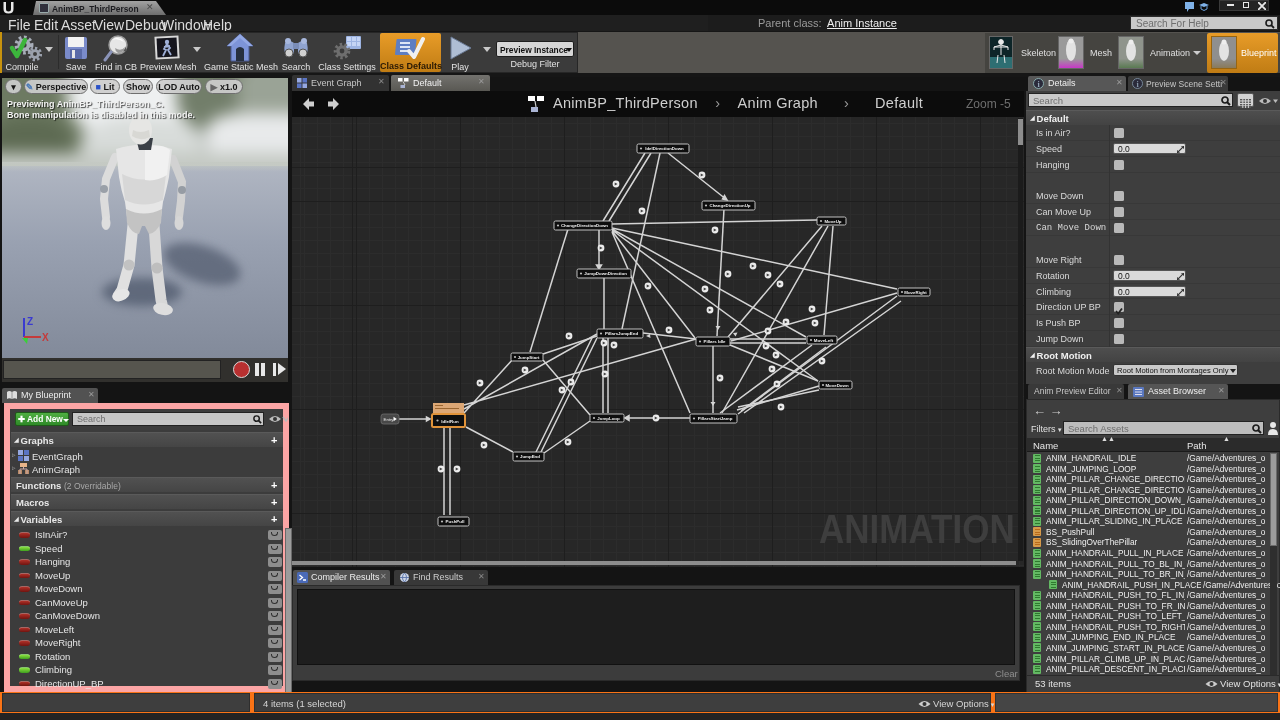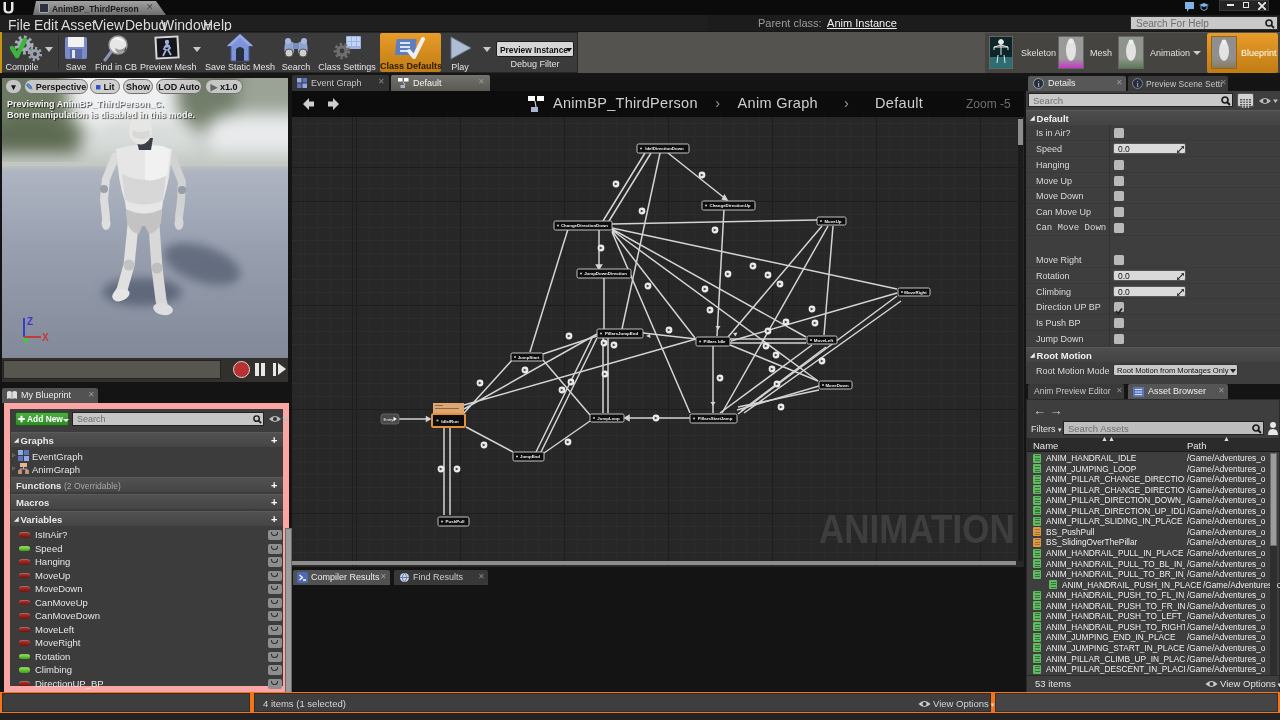--- a/index.html
+++ b/index.html
@@ -124,7 +124,7 @@
       <path d="M14 1 L27 13 L23 13 L14 5 L5 13 L1 13 Z" fill="#93a8e4"></path>
       <path d="M10 28 L10 16 Q14 12 18 16 L18 28 Z" fill="#27303f"></path>
     </svg>
-    <div class="tbtn-label" style="left:204px;top:31px;width:72px;">Save Static Mesh</div>
+    <div class="tbtn-label" style="left:204px;top:31px;width:72px;">Game Static Mesh</div>
 
     <svg class="abs" style="left:281px;top:4px" width="30" height="26" viewBox="0 0 30 26">
       <path d="M4 8 Q2 18 6 20 Q12 23 13 16 L13 8 Q8 4 4 8" fill="#8fa3cf"></path>

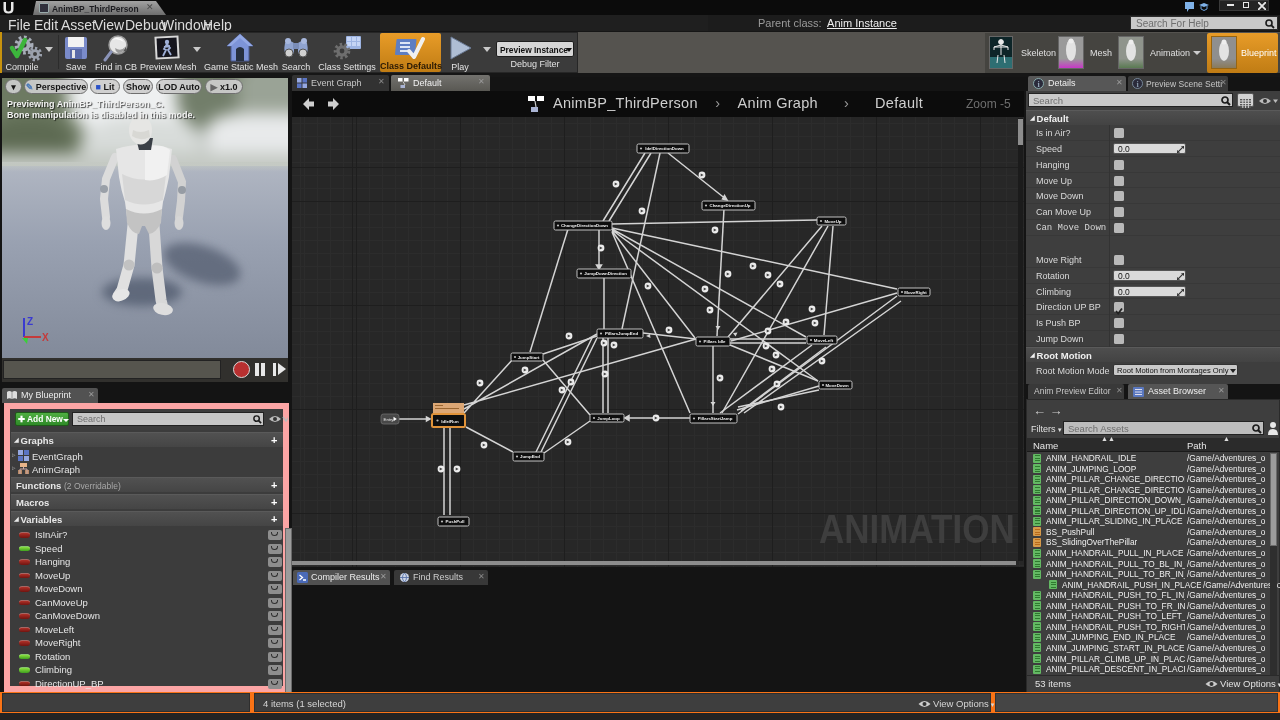--- a/index.html
+++ b/index.html
@@ -735,10 +735,6 @@
             <span class="abs" style="left:10px;top:3px;color:#dadada;font-size:9px;">Hanging</span>
             <div class="abs" style="left:88px;top:3px;width:10px;height:10px;background:#b9b9b9;border-radius:1.5px;"></div>
           </div>
-          <div class="abs" style="left:0;top:47.6px;width:254px;height:15.9px;border-bottom:1px solid #383838;">
-            <span class="abs" style="left:10px;top:3px;color:#dadada;font-size:9px;">Move Up</span>
-            <div class="abs" style="left:88px;top:3px;width:10px;height:10px;background:#b9b9b9;border-radius:1.5px;"></div>
-          </div>
           <div class="abs" style="left:0;top:63.4px;width:254px;height:15.9px;border-bottom:1px solid #383838;">
             <span class="abs" style="left:10px;top:3px;color:#dadada;font-size:9px;">Move Down</span>
             <div class="abs" style="left:88px;top:3px;width:10px;height:10px;background:#b9b9b9;border-radius:1.5px;"></div>

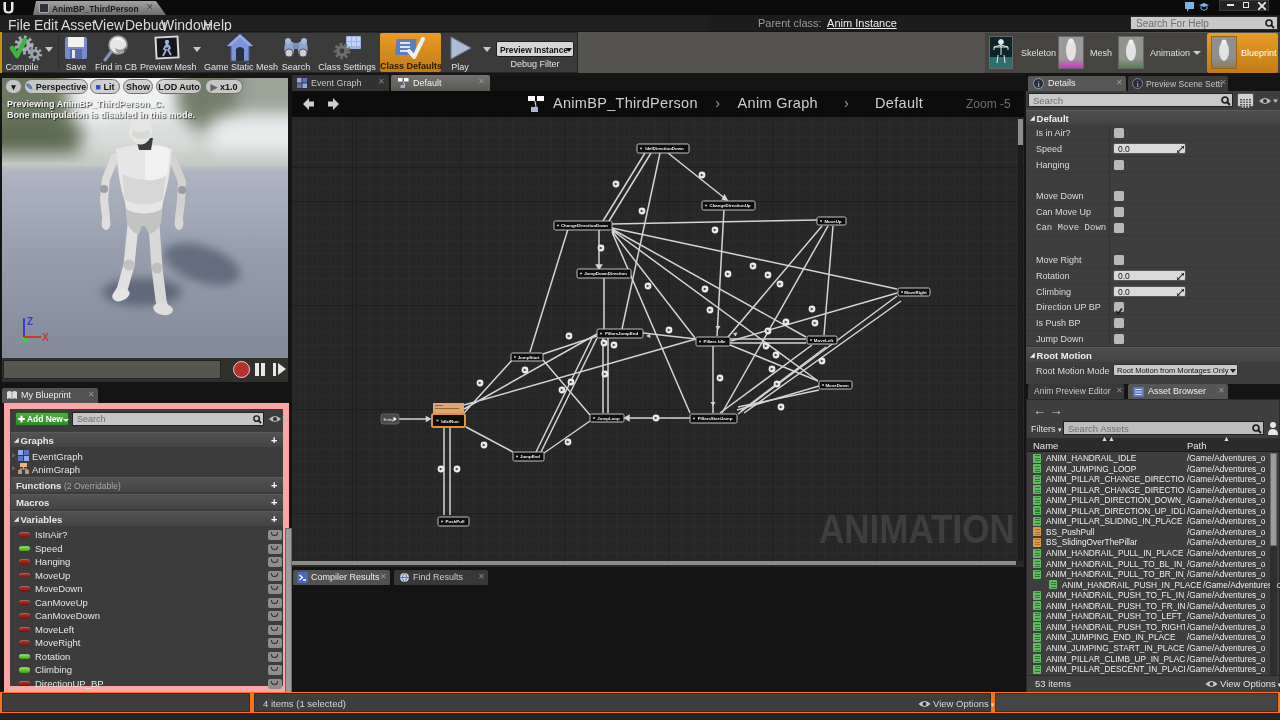--- a/index.html
+++ b/index.html
@@ -669,6 +669,10 @@
       <span class="abs" style="left:19px;top:2px;color:#cdcdcd;font-size:9px;">Find Results</span>
       <span class="abs" style="left:84px;top:2px;color:#888;font-size:8px;">✕</span>
     </div>
+    <div class="abs" style="left:0;top:18px;width:728px;height:96px;background:#3c3c3c;border:1px solid #2a2a2a;">
+      <div class="abs" style="left:4px;top:3px;width:718px;height:76px;background:#1e1e1e;border:1px solid #111;"></div>
+      <span class="abs" style="left:702px;top:82px;color:#8f8f8f;font-size:9.5px;">Clear</span>
+    </div>
   </div>
   <div class="abs" id="rightpanel">
 

